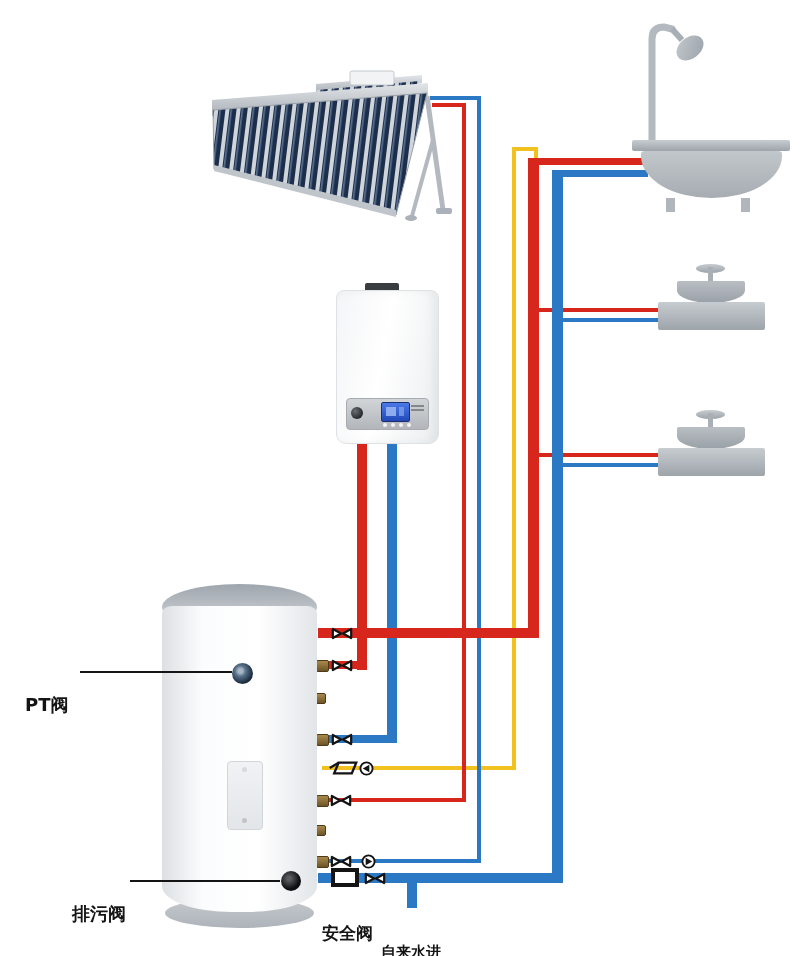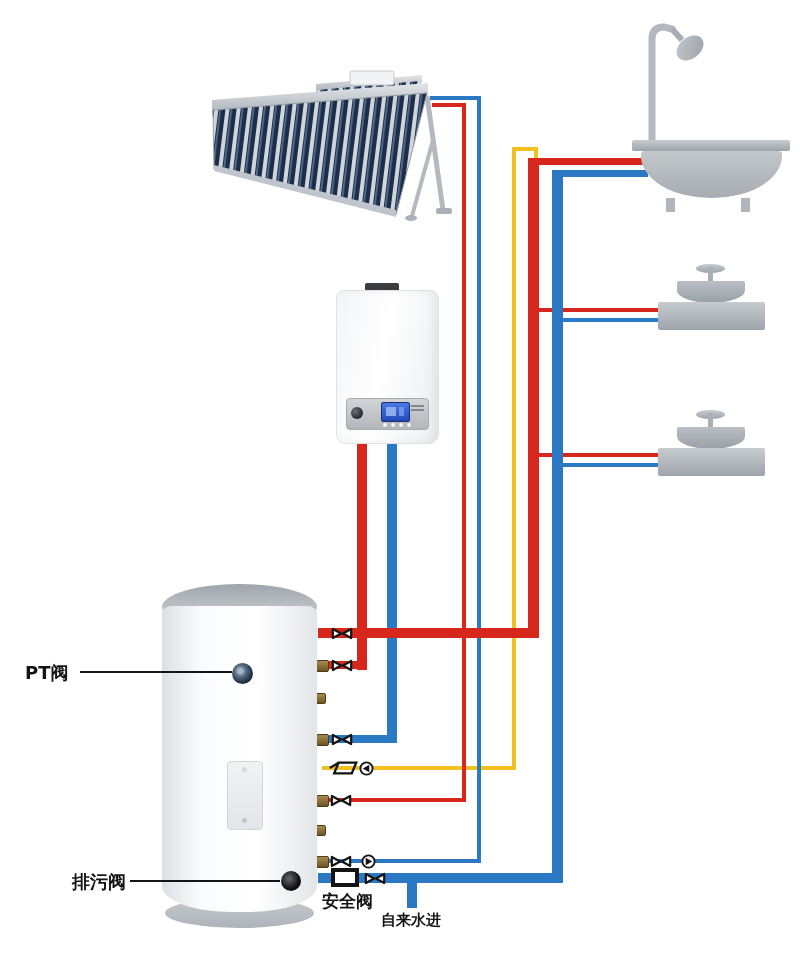--- a/index.html
+++ b/index.html
@@ -22,7 +22,7 @@
   .pump-t{fill:var(--ink,#141414);}
   .safety{position:absolute;z-index:4;background:#fff;border:4px solid var(--ink,#141414);}
   .equip{position:absolute;z-index:5;}
-  .lbl{position:absolute;z-index:6;color:var(--ink,#141414);white-space:nowrap;}
+  .lbl{position:absolute;z-index:6;color:var(--ink,#141414);white-space:nowrap;margin-top:32px;}
   .leader{position:absolute;z-index:6;height:2px;background:var(--ink,#141414);}
   .title{position:absolute;z-index:6;font-size:24px;color:#3a3a3a;letter-spacing:1px;}
   .tank-top{background:linear-gradient(180deg,#9ea5ac,#c6cbd0 70%);border-radius:50%;}

